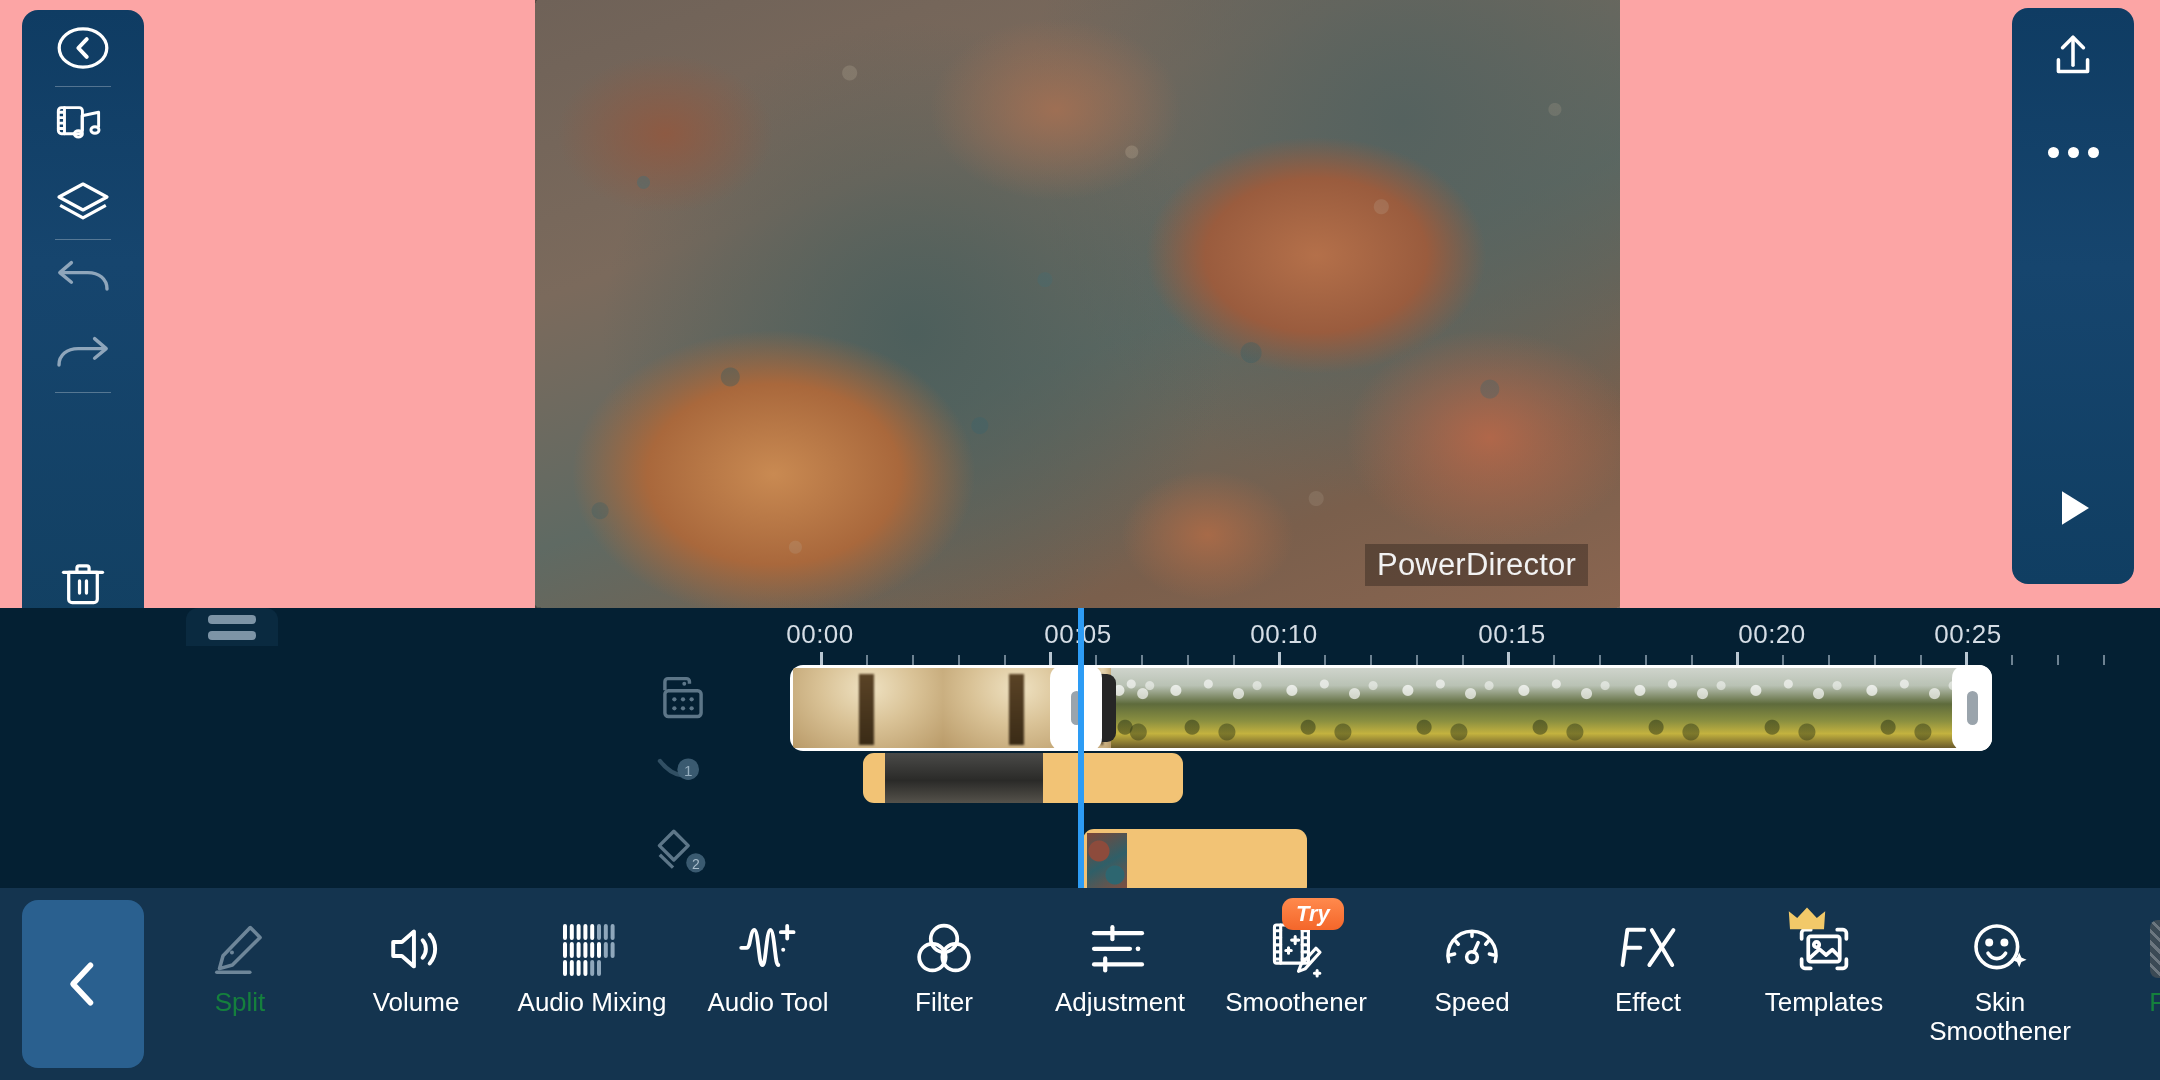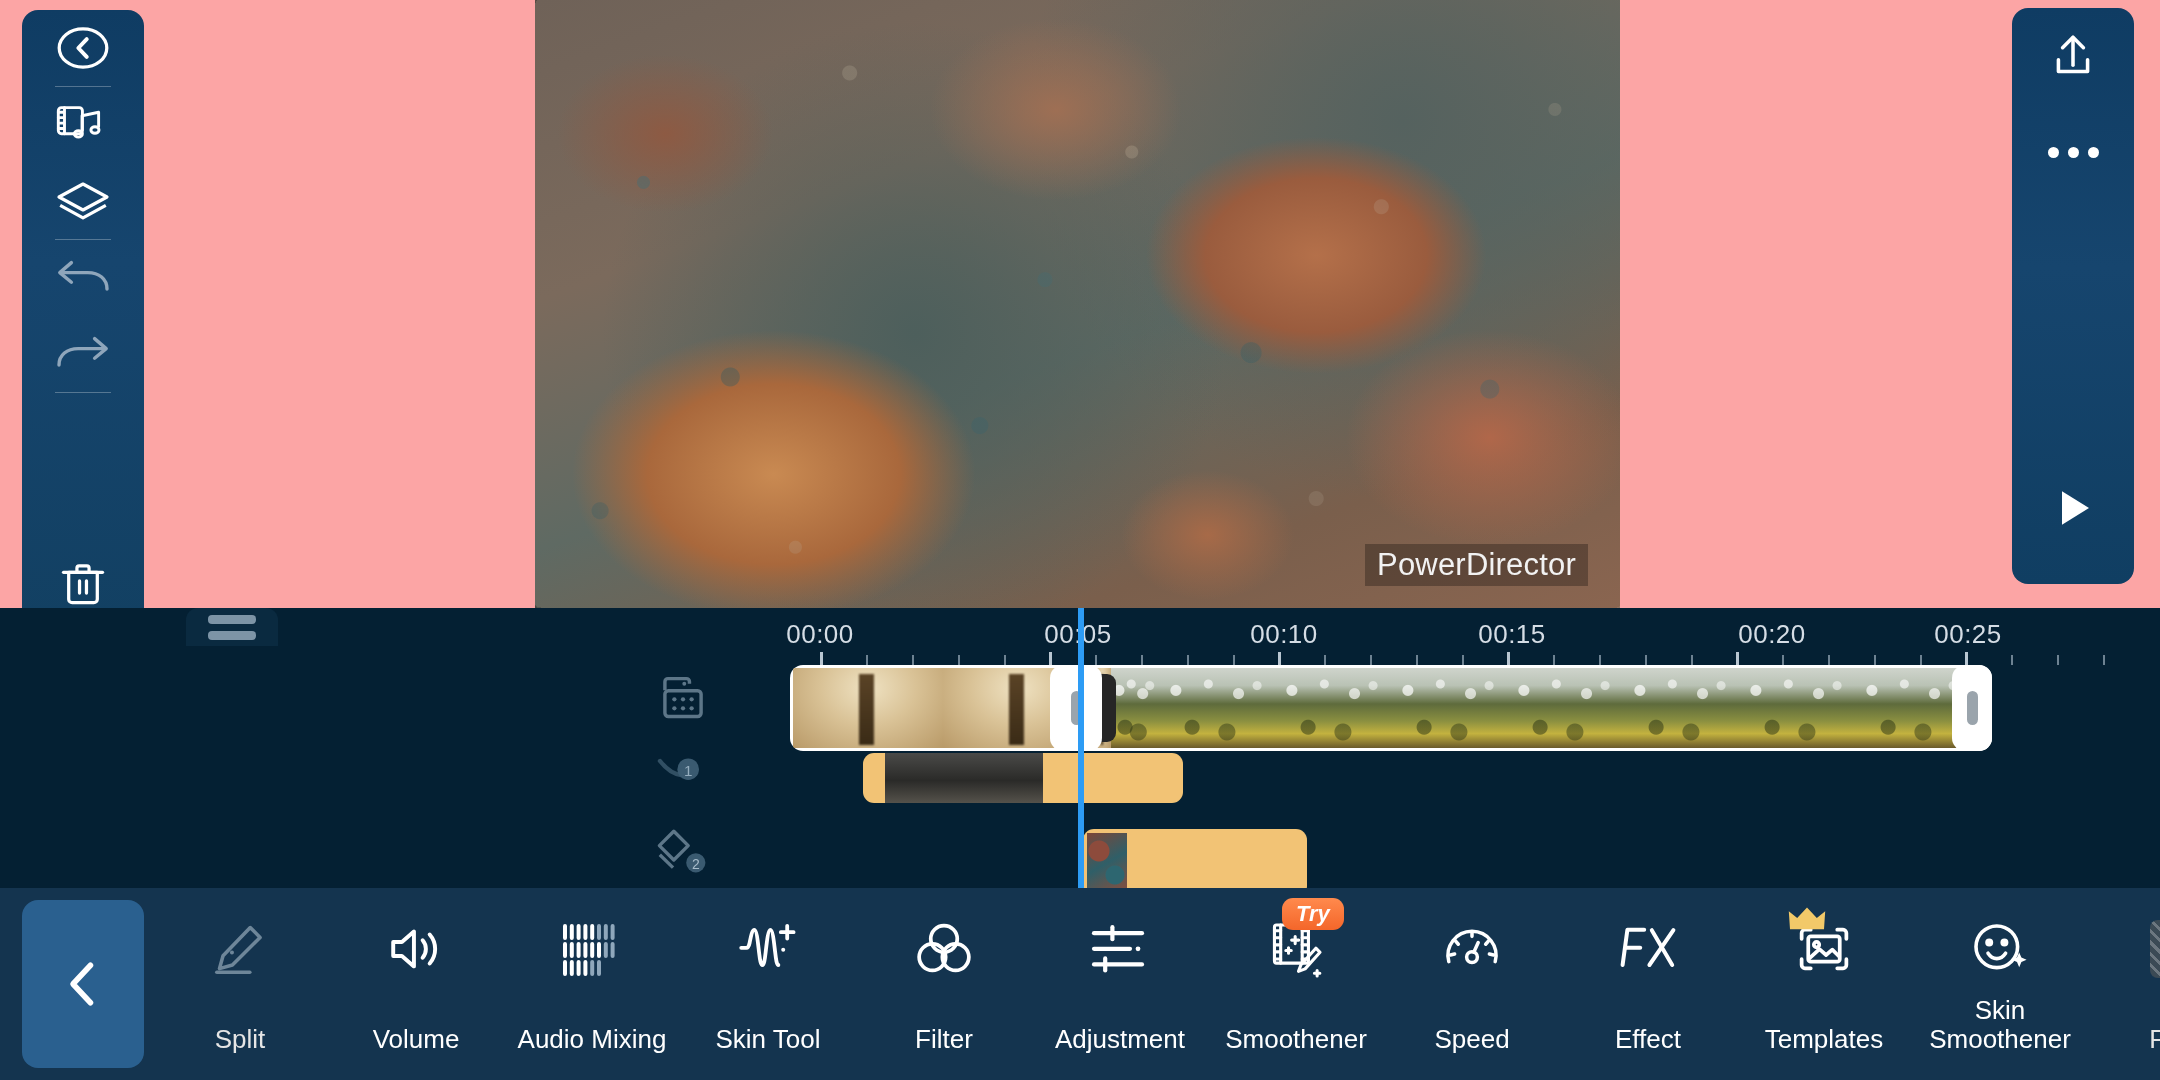--- a/index.html
+++ b/index.html
@@ -222,7 +222,7 @@
   }
   .tool {
     flex: 0 0 auto; width: 176px; height: 150px;
-    display: flex; flex-direction: column; align-items: center; justify-content: space-between;
+    display: flex; flex-direction: column; align-items: center; justify-content: flex-start;
     position: relative; padding-top: 12px;
   }
   .tool .ico { height: 66px; display: flex; align-items: center; justify-content: center; }

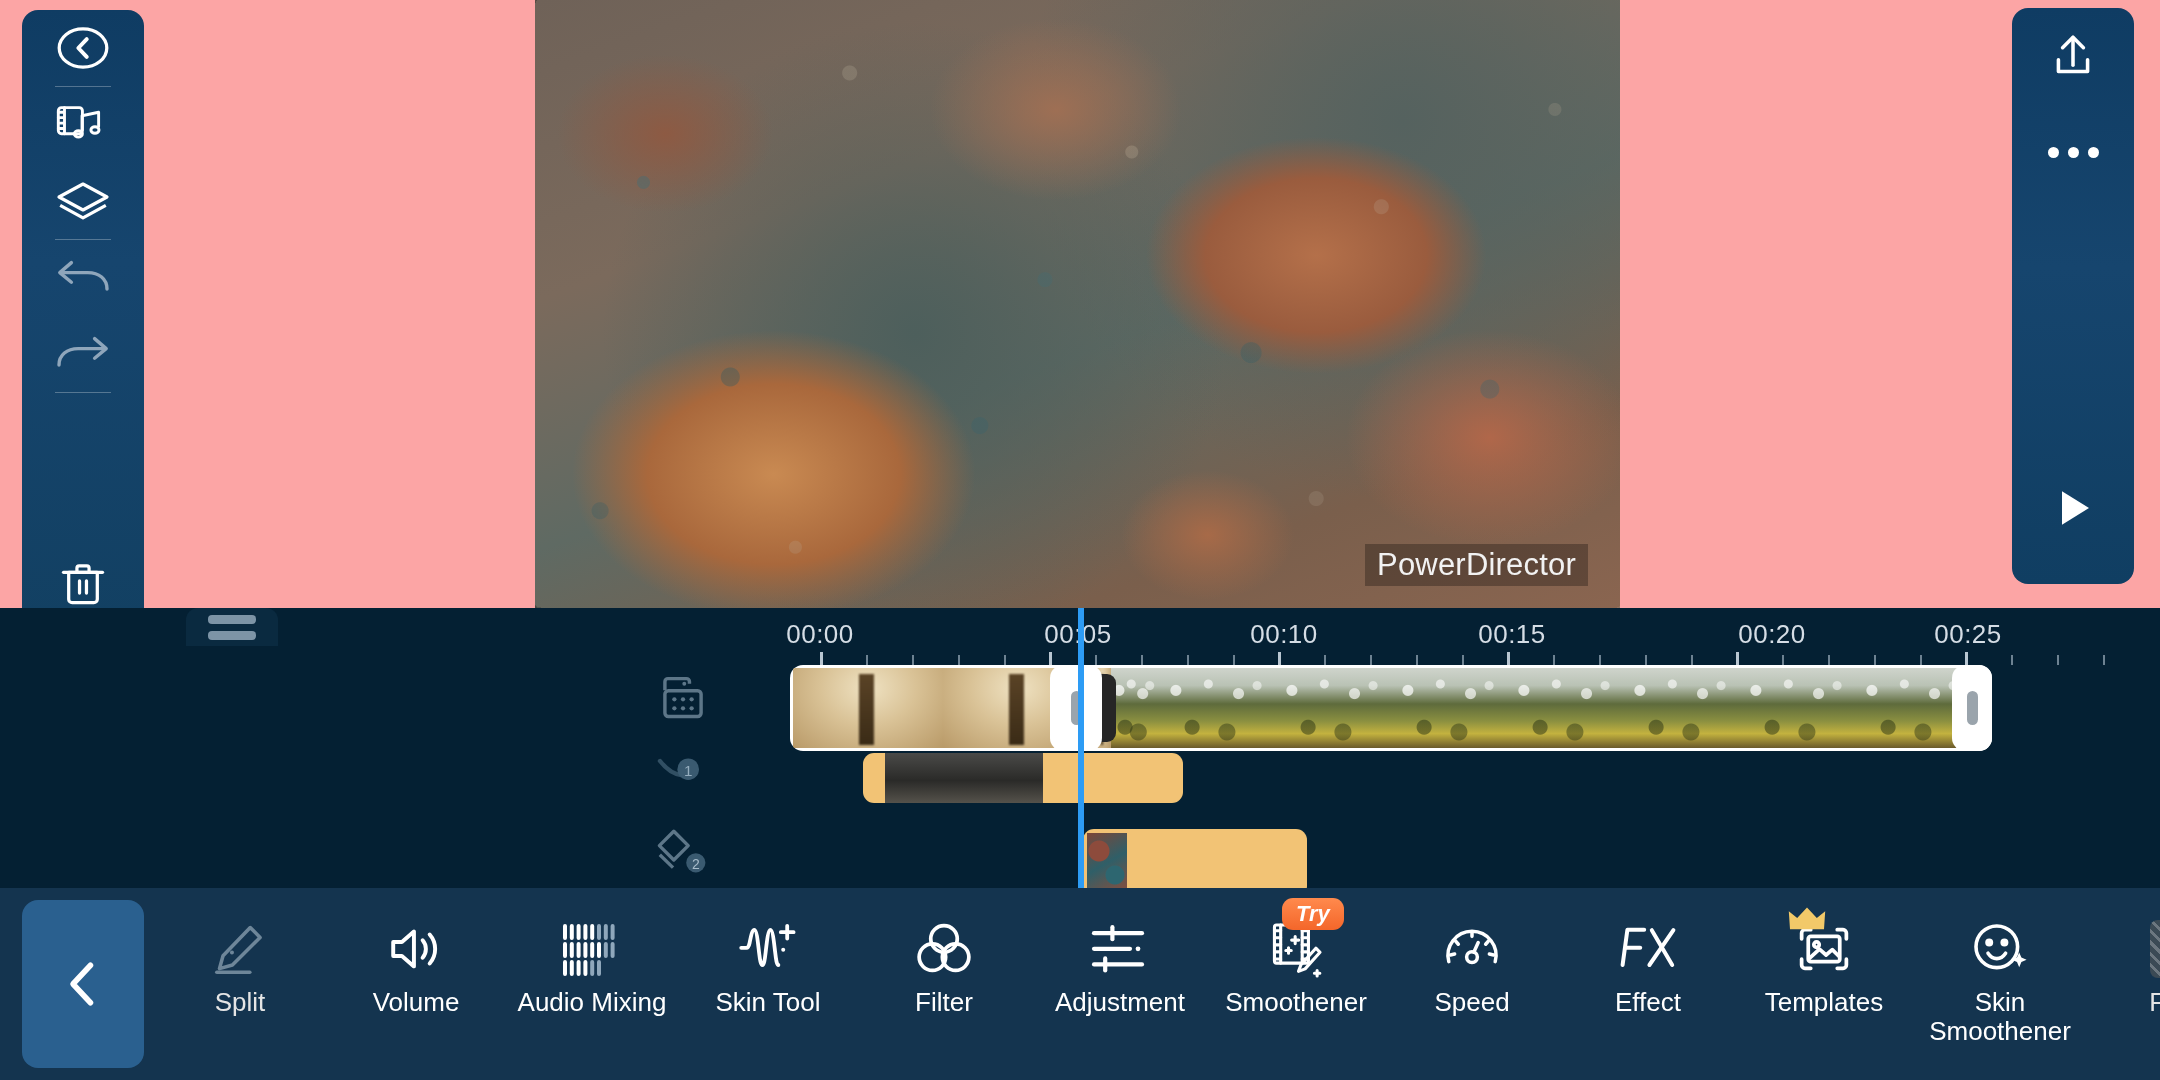--- a/index.html
+++ b/index.html
@@ -230,7 +230,7 @@
     margin-top: 6px; color: #ffffff; font-size: 26px; text-align: center;
     line-height: 1.12; max-width: 176px;
   }
-  .tool.dim .lbl { color: #e5e5e5; }
+  .tool.dim .lbl { color: #15803d; }
   .badge-try {
     position: absolute; top: -6px; left: 50%; transform: translateX(-14px);
     background: linear-gradient(180deg,#ff8a4d,#f4662a);

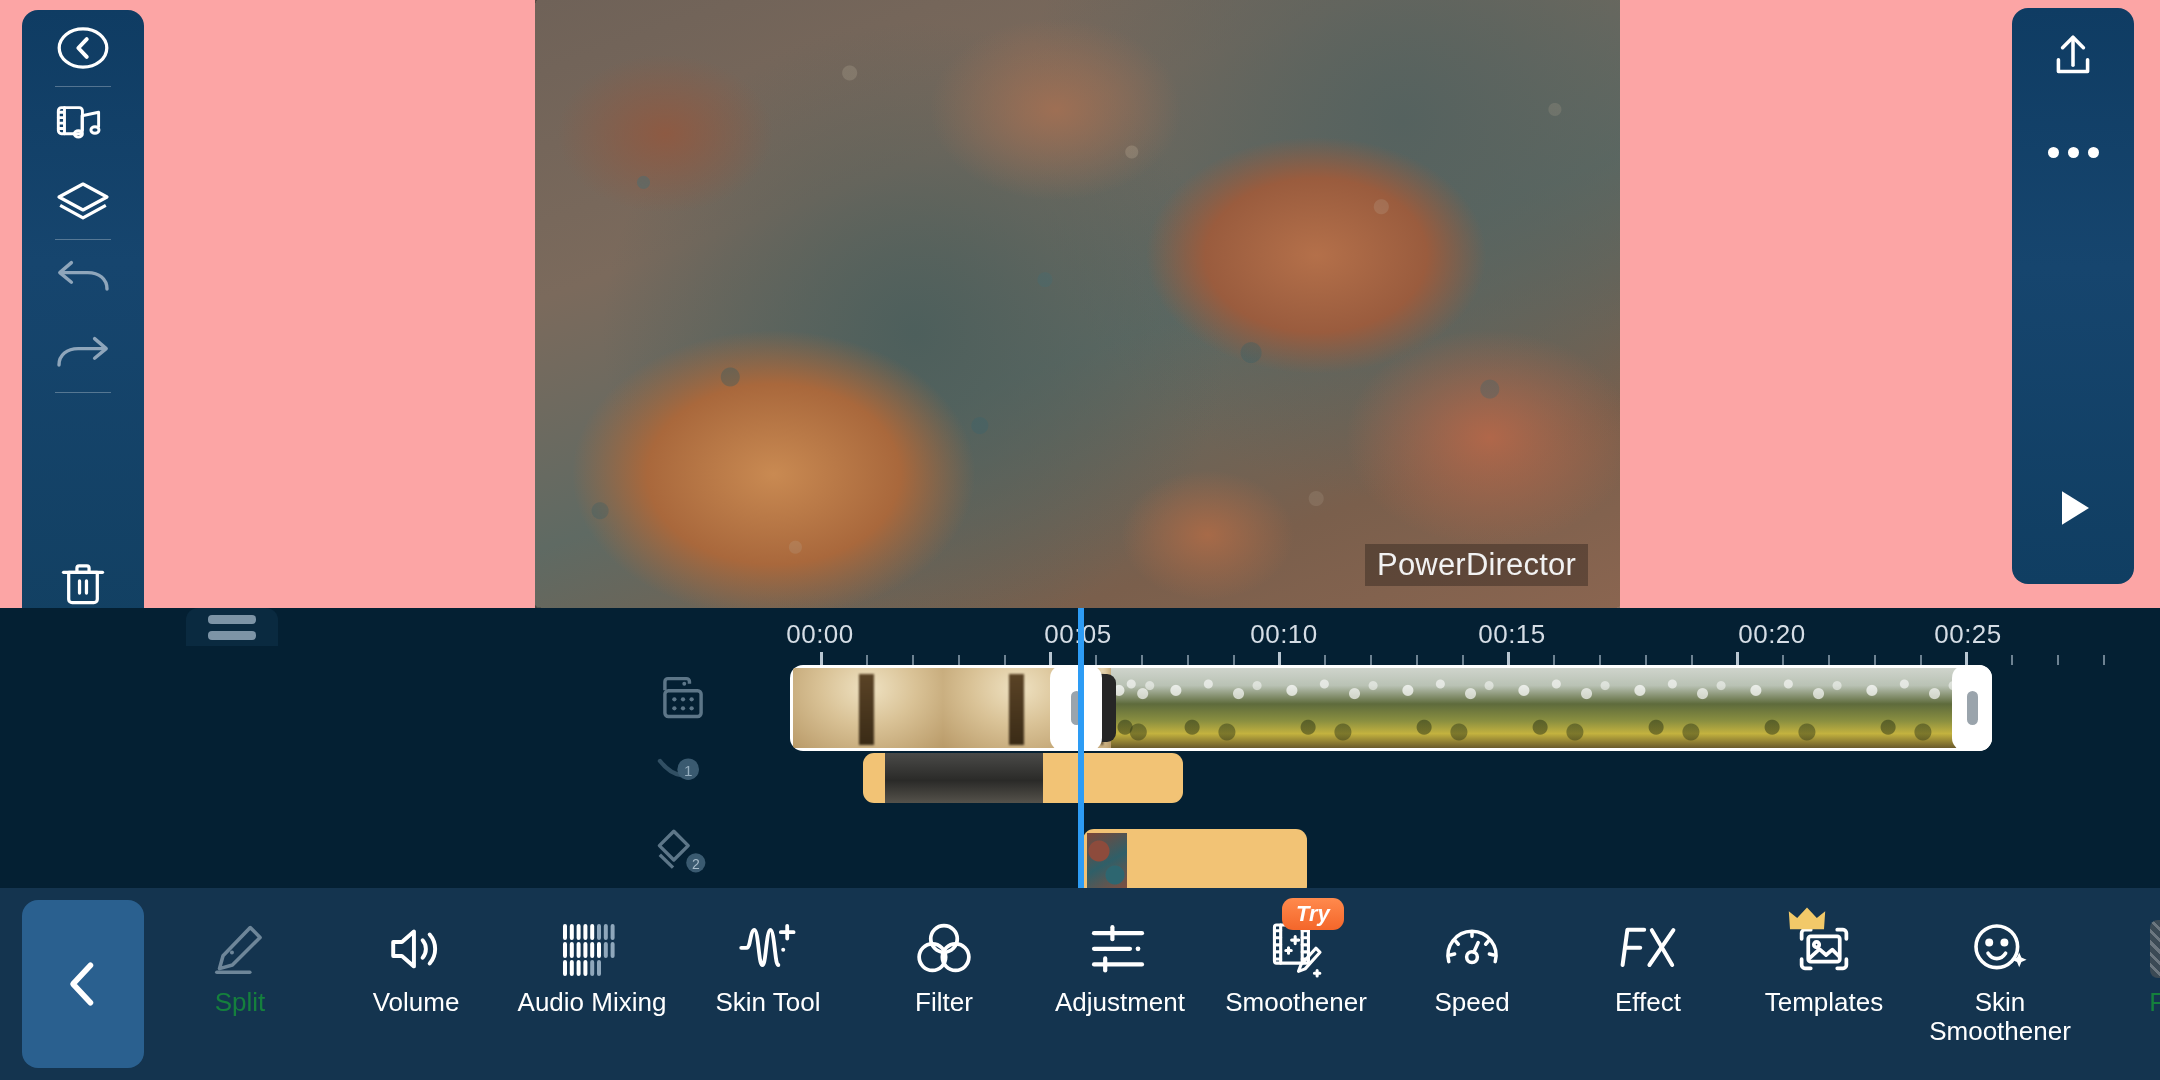--- a/index.html
+++ b/index.html
@@ -527,7 +527,7 @@
           <circle cx="22.6" cy="14.4" r="1" fill="#ffffff" stroke="none"></circle>
         </svg>
       </div>
-      <div class="lbl">Skin Tool</div>
+      <div class="lbl">Audio Tool</div>
     </div>
 
     <div class="tool">

